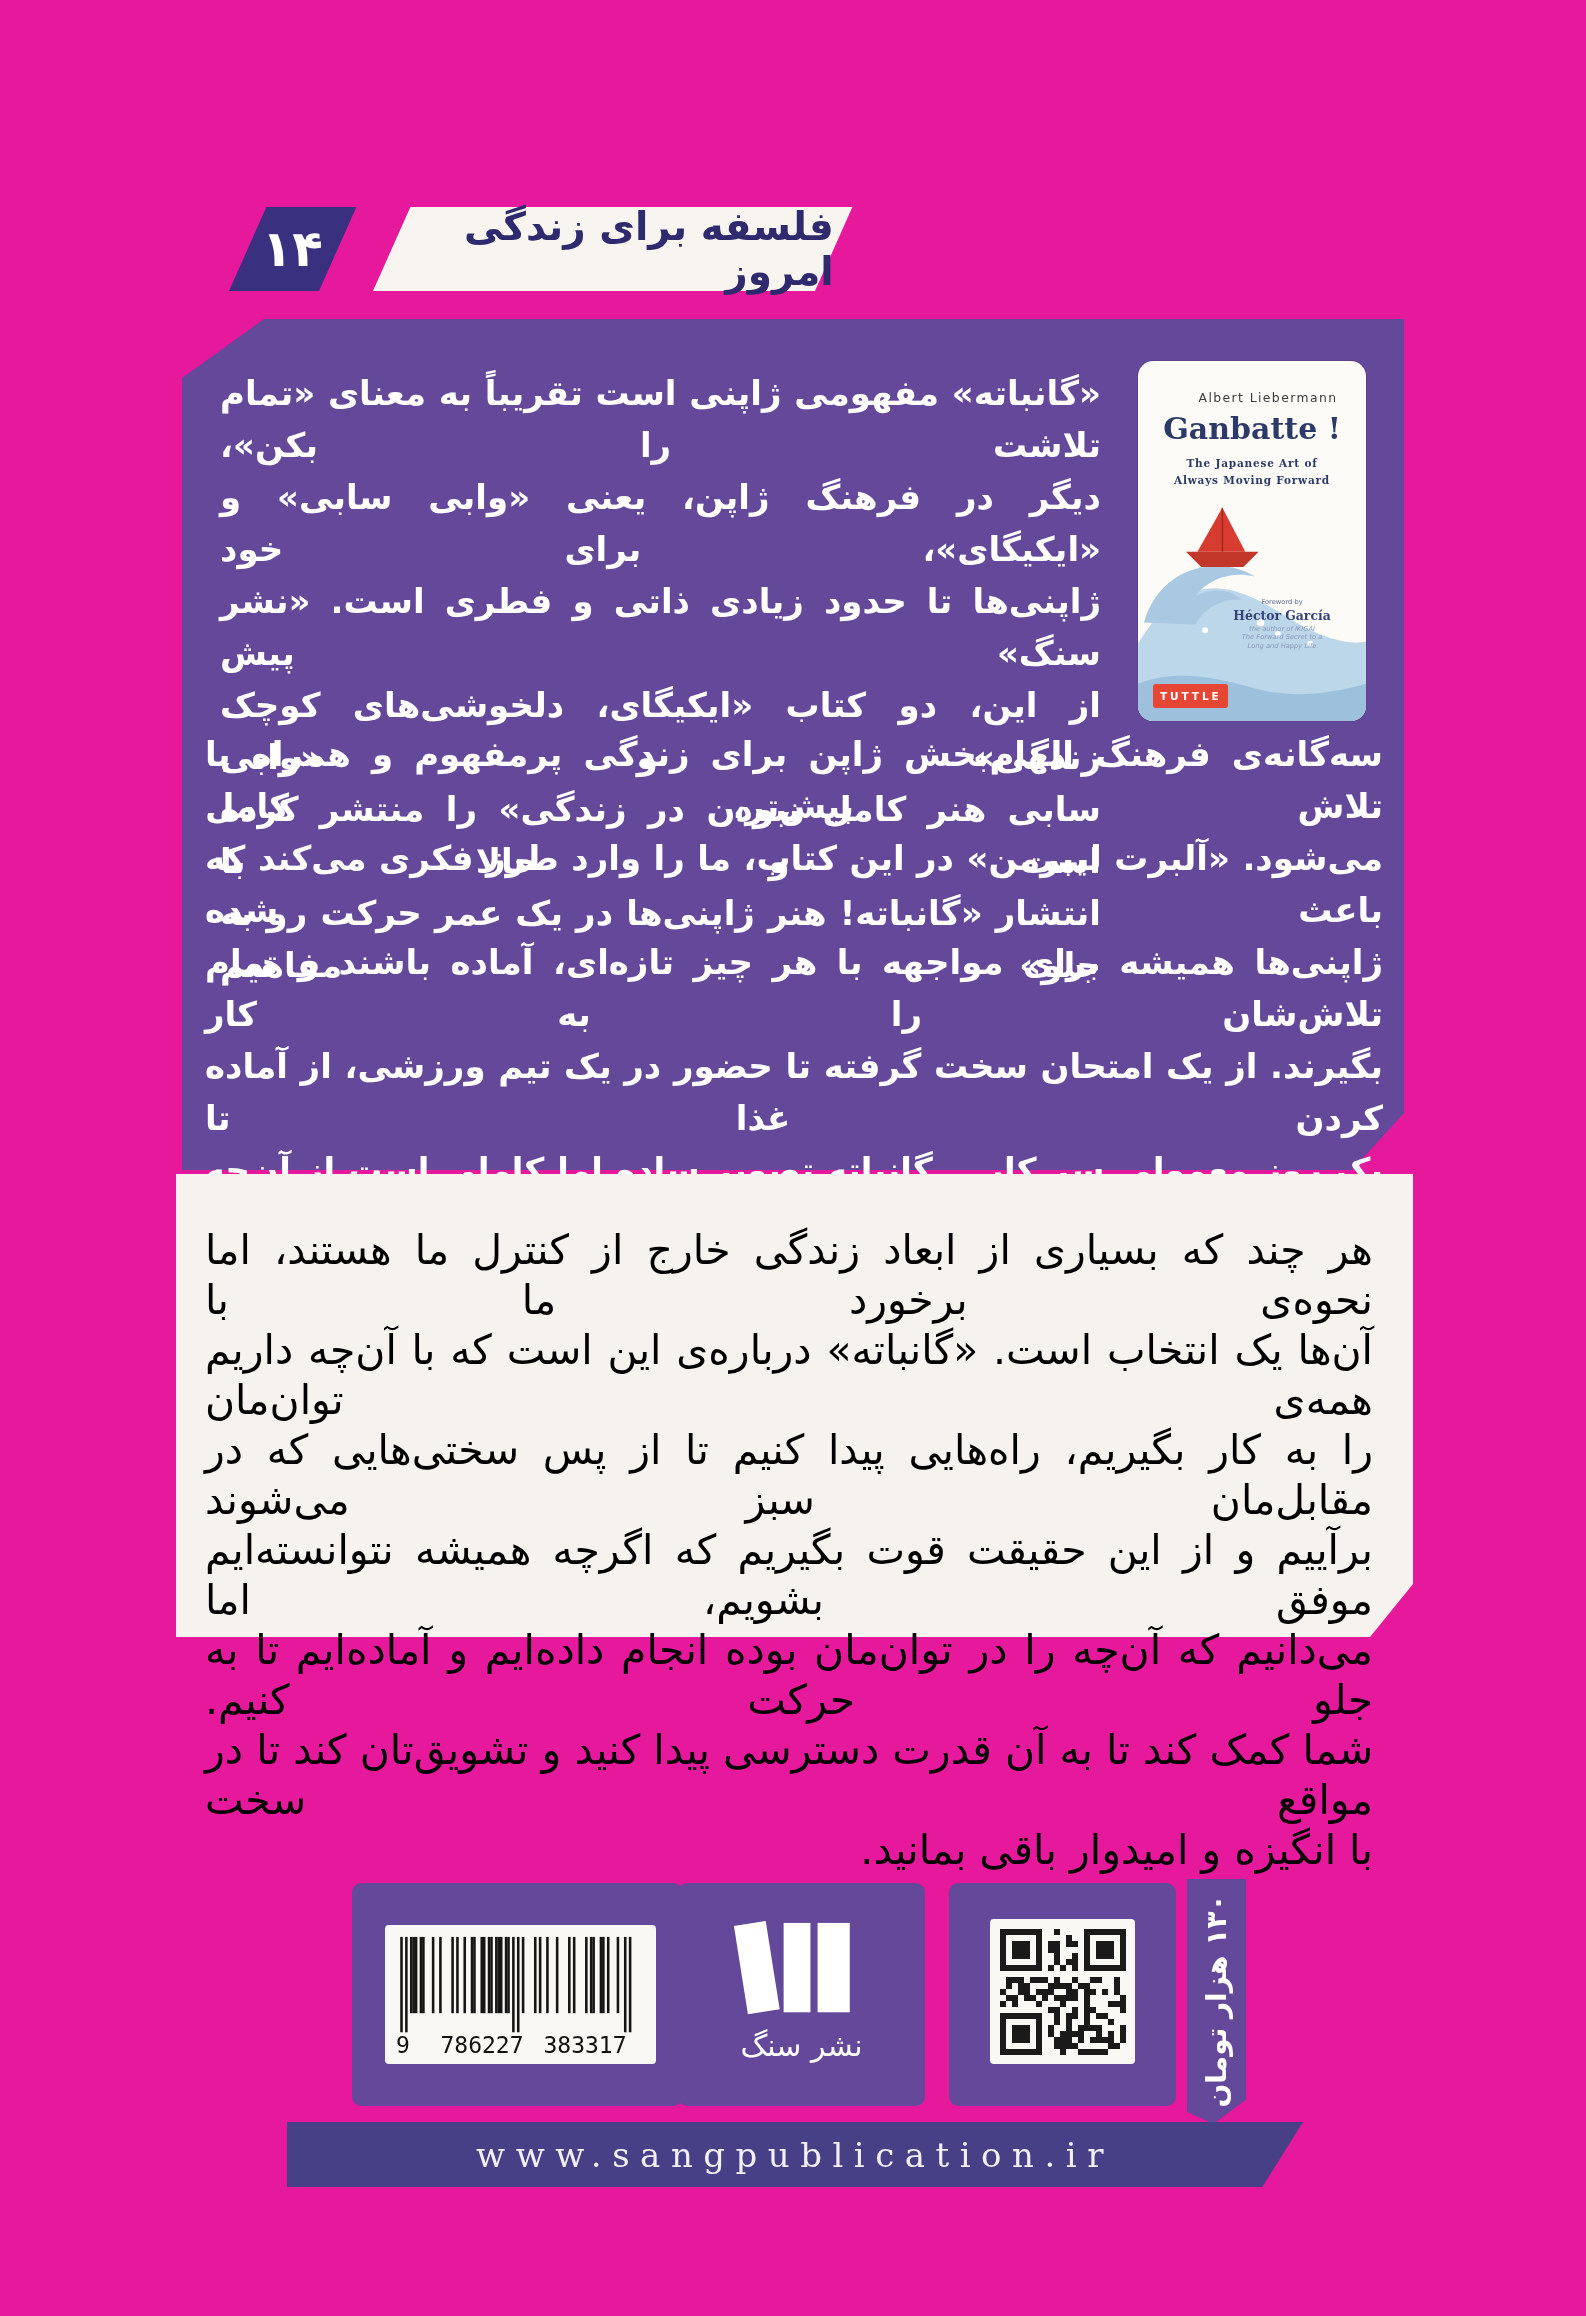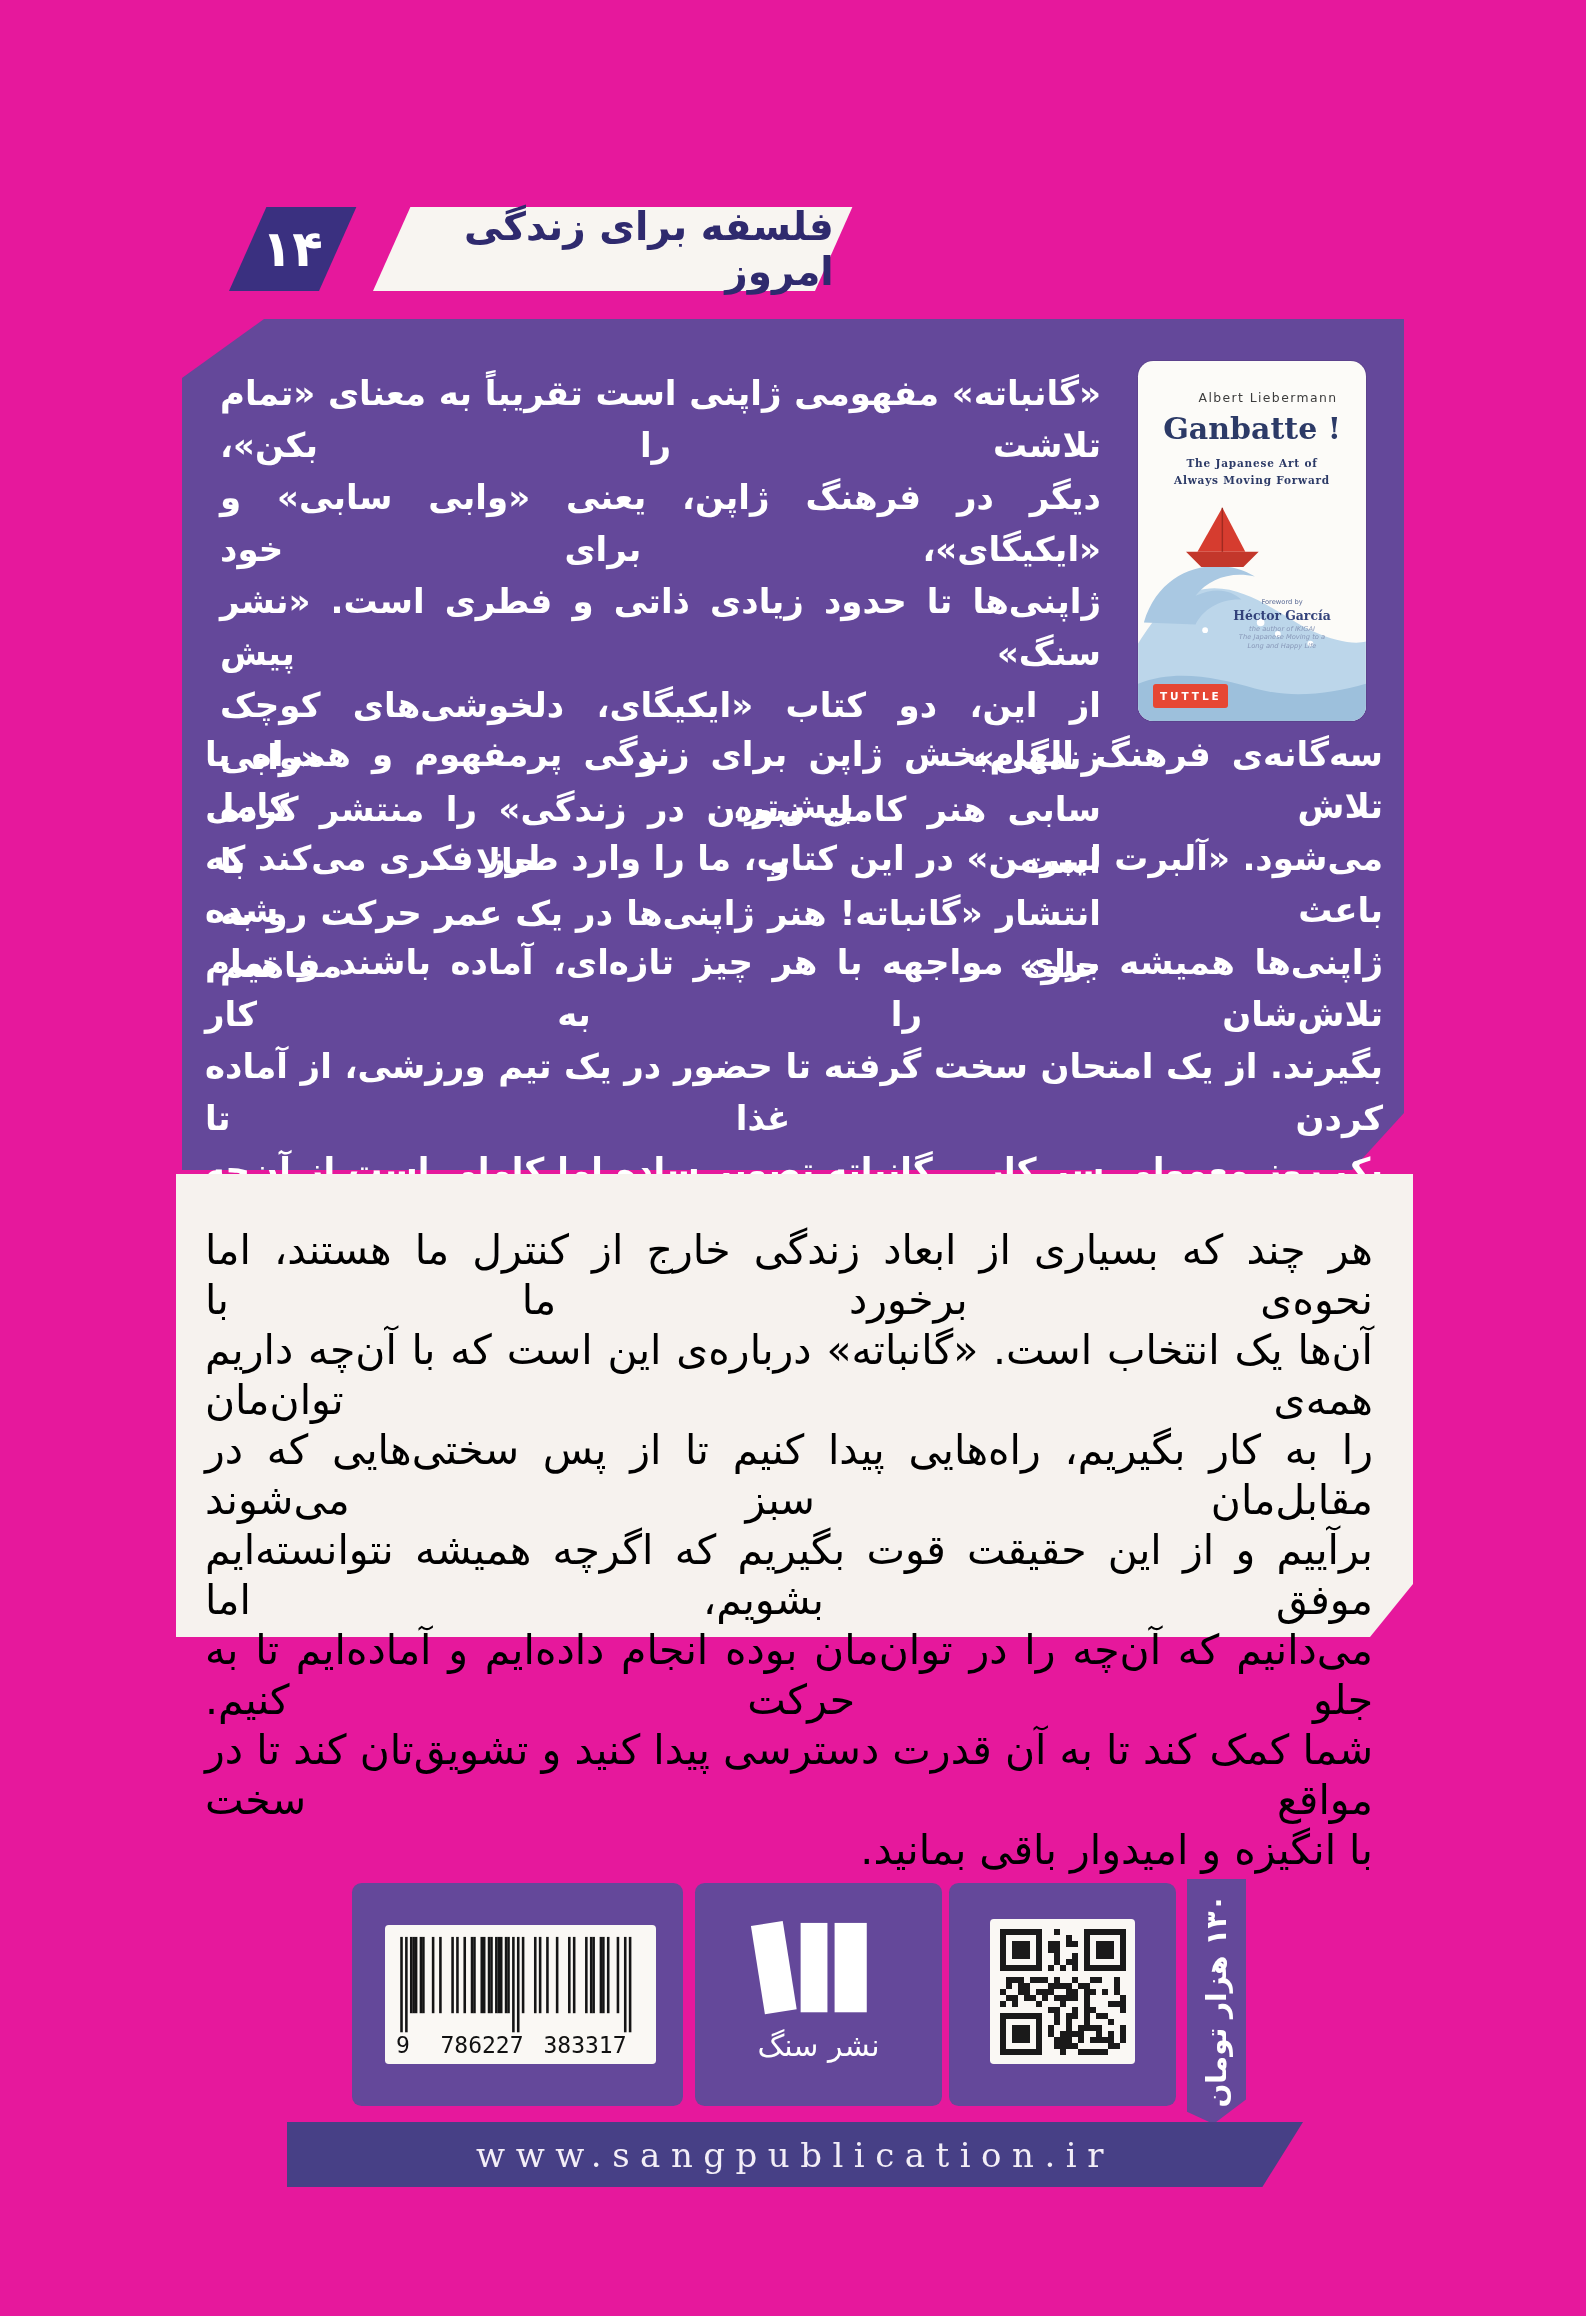--- a/index.html
+++ b/index.html
@@ -136,7 +136,7 @@
     <div class="fw-by">Foreword by</div>
     <div class="fw-name">Héctor García</div>
     <div class="fw-note">the author of IKIGAI</div>
-    <div class="fw-note">The Japanese Moving to a</div>
+    <div class="fw-note">The Forward Secret to a</div>
     <div class="fw-note">Long and Happy Life</div>
   </div>
 

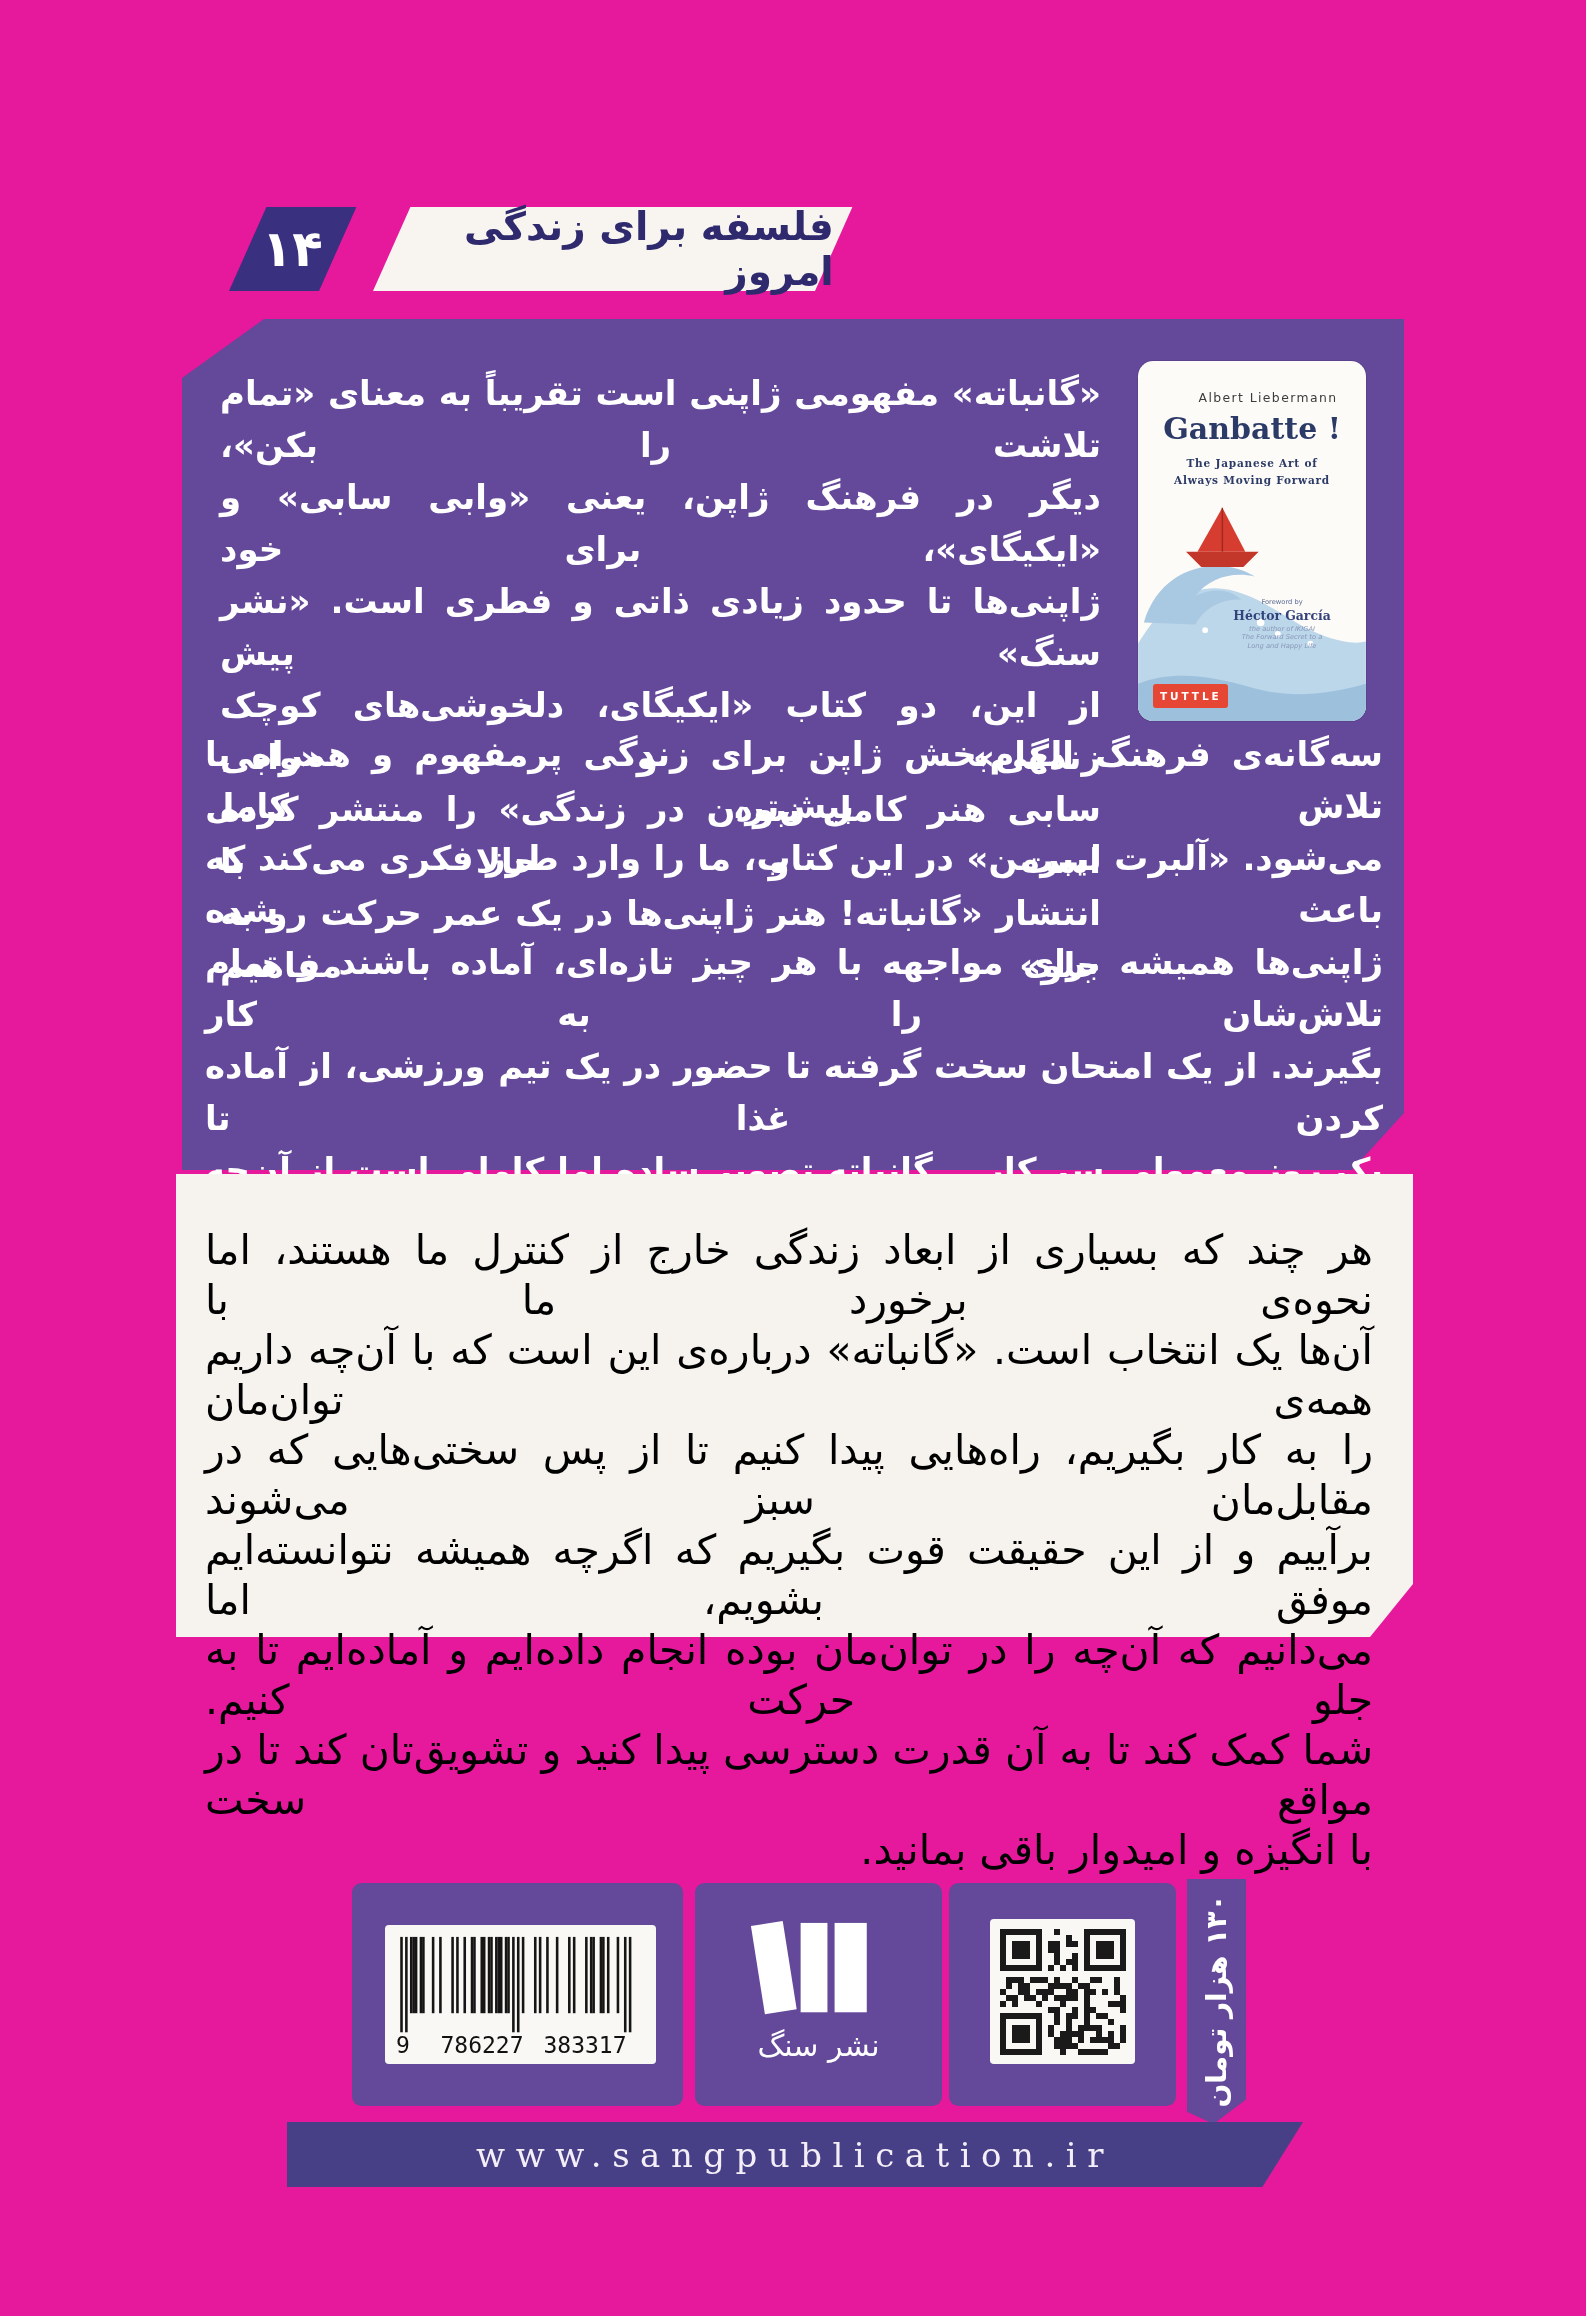--- a/index.html
+++ b/index.html
@@ -61,7 +61,7 @@
   .bc-d1{left:38px;width:96px;text-align:center;top:0;}
   .bc-d2{left:141px;width:96px;text-align:center;top:0;}
 
-  .logo-panel{left:695px;width:247px;}
+  .logo-panel{left:678px;width:247px;}
   .logo-svg{left:52px;top:32.5px;}
   .pub-name{left:0;top:145px;width:100%;text-align:center;color:#fff;font-size:30px;direction:rtl;}
 

